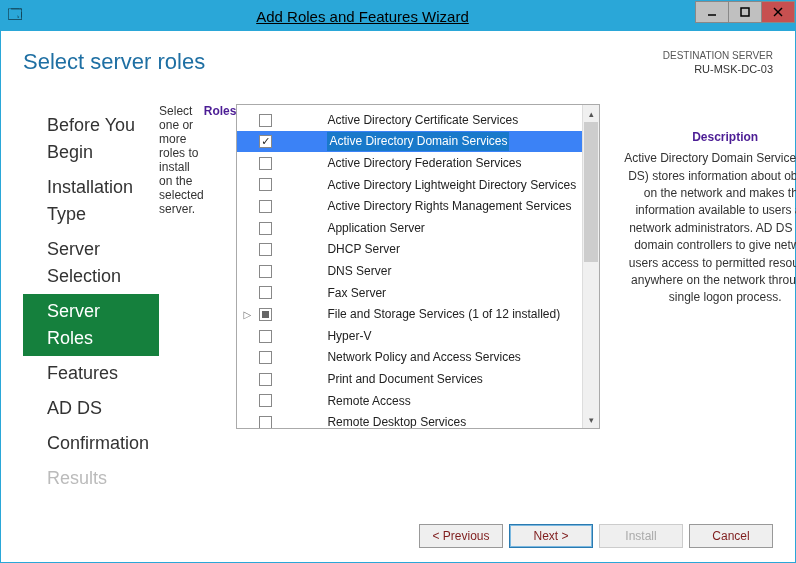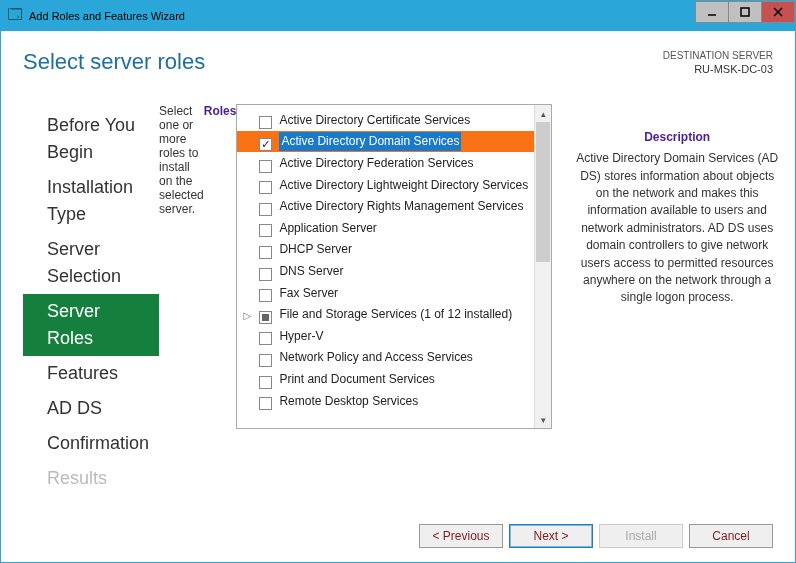--- a/index.html
+++ b/index.html
@@ -10,7 +10,7 @@
   
   .titlebar { height: 30px; background: #2aa7d8; display: flex; align-items: center; color: #000; }
   .titlebar .sys-icon { width: 28px; text-align: center; font-size: 14px; }
-  .titlebar .title { flex: 1; text-align: left; font-size: 11px; }
+  .titlebar .title { flex: 1; text-align: center; font-size: 15px; text-decoration: underline; }
   .win-controls { display: flex; height: 100%; }
   .win-btn { width: 34px; height: 22px; background: #c0c0c0; border: 1px solid #888; margin-left: -1px; display: flex; align-items: center; justify-content: center; font-size: 12px; }
   .win-btn.close { background: #c75050; color: #000; }

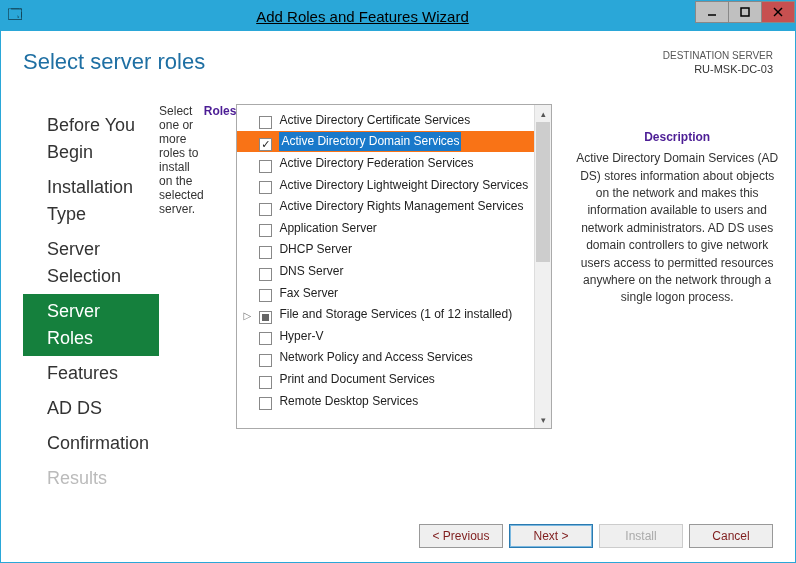--- a/index.html
+++ b/index.html
@@ -43,7 +43,7 @@
   .sb-track { flex:1; position: relative; }
   .sb-thumb { position:absolute; top:0; left:1px; right:1px; height:140px; background:#cdcdcd; }
 
-  .role-item { display:flex; align-items:flex-end; font-size:12px; color:#222; padding: 1.5px 6px 1.5px 22px; position: relative; line-height: 1.55; white-space: nowrap; }
+  .role-item { display:flex; align-items:center; font-size:12px; color:#222; padding: 1.5px 6px 1.5px 22px; position: relative; line-height: 1.55; white-space: nowrap; gap: 48px; }
   .role-item .cb { width:13px; height:13px; border:1px solid #888; margin-right: 7px; display:inline-flex; align-items:center; justify-content:center; background:#fff; flex-shrink:0; }
   .role-item.checked .cb::after { content:"✓"; font-size:11px; color:#222; line-height:1; }
   .role-item.partial .cb { background:#666; box-shadow: inset 0 0 0 2px #fff; }

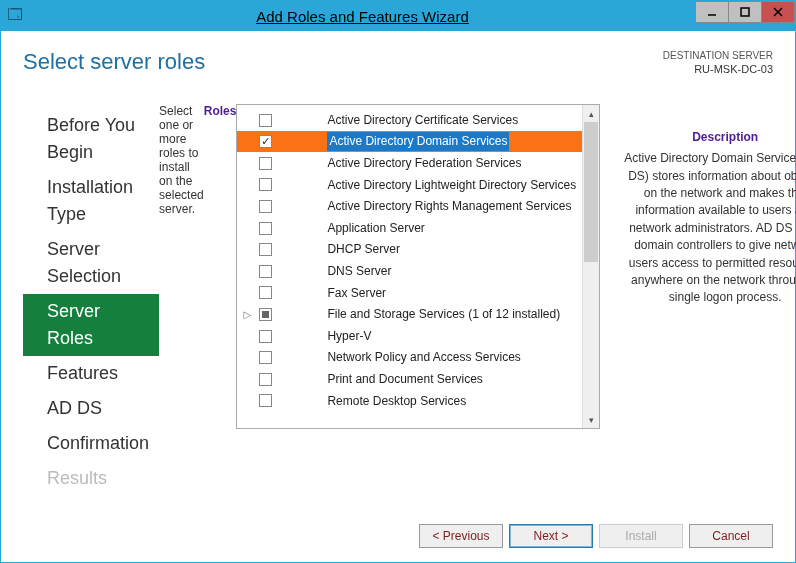--- a/index.html
+++ b/index.html
@@ -47,7 +47,7 @@
   .role-item .cb { width:13px; height:13px; border:1px solid #888; margin-right: 7px; display:inline-flex; align-items:center; justify-content:center; background:#fff; flex-shrink:0; }
   .role-item.checked .cb::after { content:"✓"; font-size:11px; color:#222; line-height:1; }
   .role-item.partial .cb { background:#666; box-shadow: inset 0 0 0 2px #fff; }
-  .role-item.selected-row { background:#f97316; }
+  .role-item.selected-row { background:#3b82f6; }
   .role-item.selected-row .role-label { background:#1979ca; color:#fff; padding: 0 2px; }
   .role-item .expander { position:absolute; left:6px; font-size:10px; color:#777; }
 

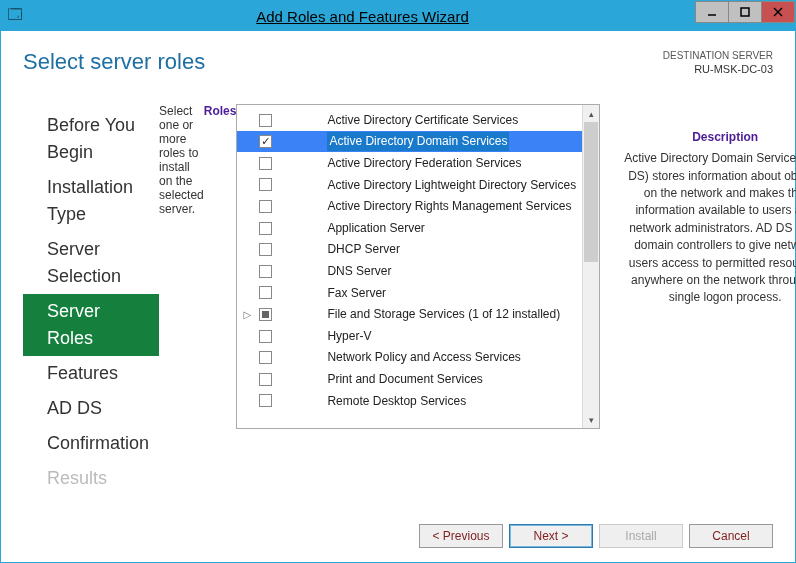--- a/index.html
+++ b/index.html
@@ -168,6 +168,10 @@
                 </div>
                 <div class="role-item">
                   <span class="cb"></span>
+                  <span class="role-label">Remote Access</span>
+                </div>
+                <div class="role-item">
+                  <span class="cb"></span>
                   <span class="role-label">Remote Desktop Services</span>
                 </div>
               </div>

